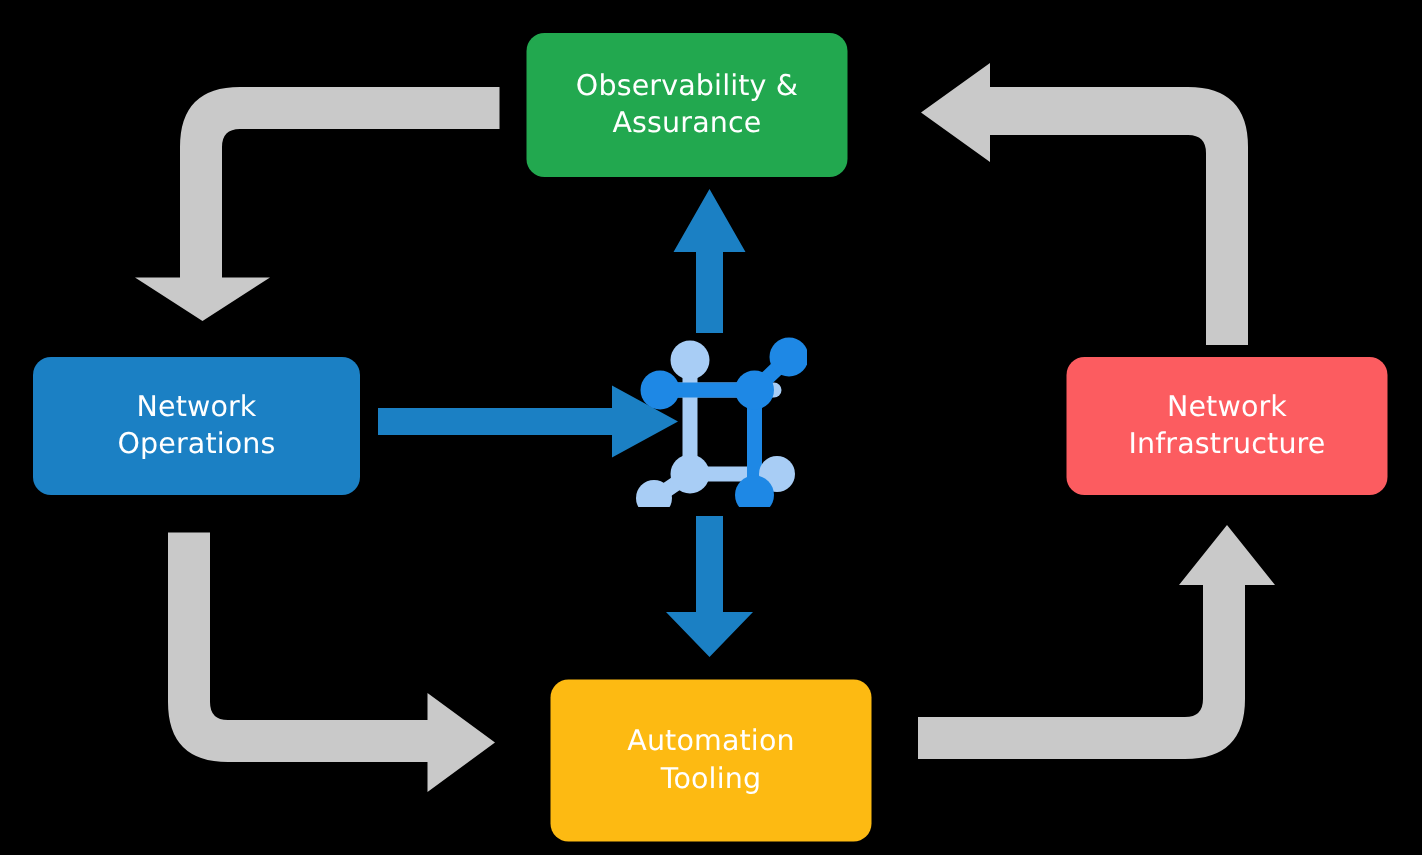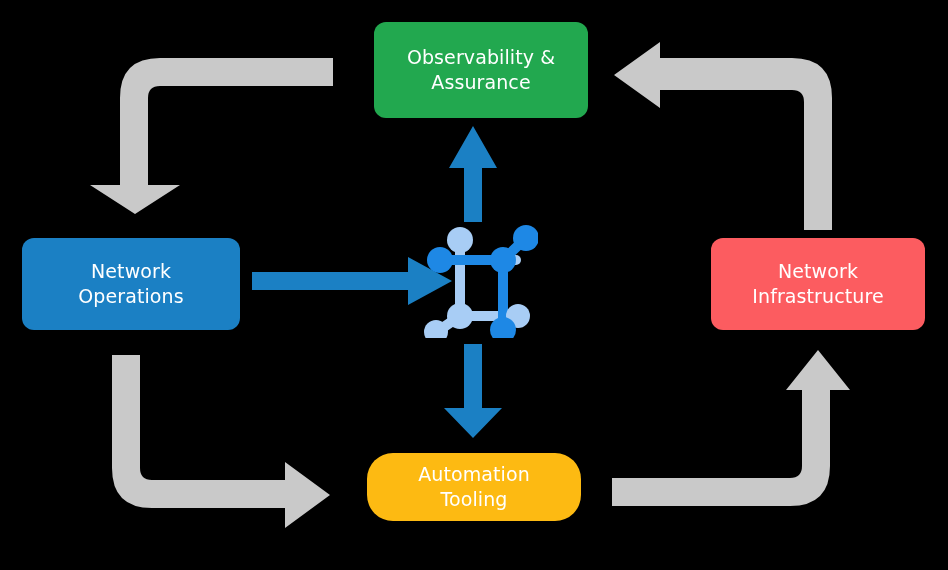--- a/index.html
+++ b/index.html
@@ -45,7 +45,7 @@
     white-space: pre-line;
     display: block;
   }
-  #node-observability { left: 374px; top: 22px;  width: 214px; height: 96px; }
+  #node-observability { left: 351px; top: 22px;  width: 214px; height: 96px; }
   #node-operations    { left: 22px;  top: 238px; width: 218px; height: 92px; }
   #node-infrastructure{ left: 711px; top: 238px; width: 214px; height: 92px; }
   #node-automation    { left: 367px; top: 453px; width: 214px; height: 68px; border-radius: 26px; }

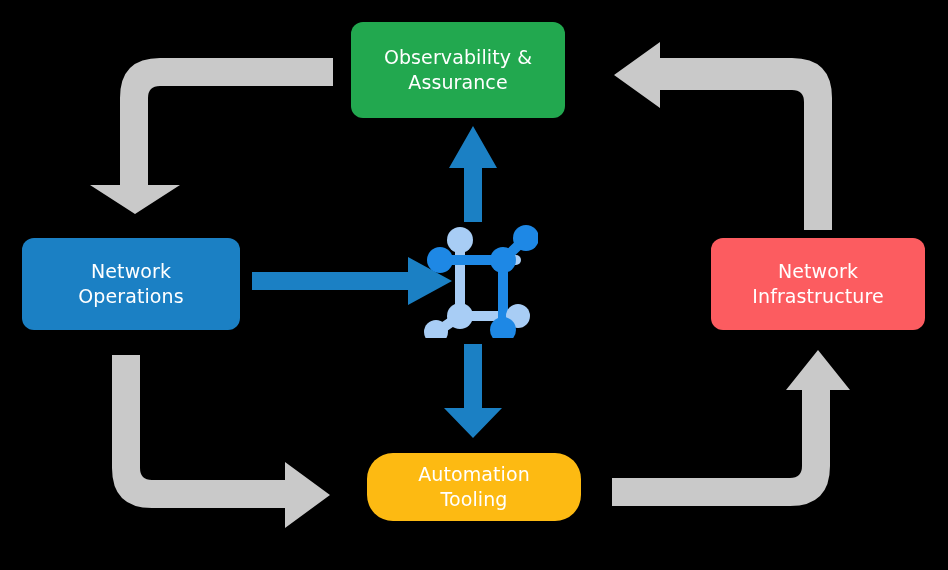--- a/index.html
+++ b/index.html
@@ -48,7 +48,7 @@
   #node-observability { left: 351px; top: 22px;  width: 214px; height: 96px; }
   #node-operations    { left: 22px;  top: 238px; width: 218px; height: 92px; }
   #node-infrastructure{ left: 711px; top: 238px; width: 214px; height: 92px; }
-  #node-automation    { left: 367px; top: 453px; width: 214px; height: 68px; border-radius: 26px; }
+  #node-automation    { left: 367px; top: 453px; width: 214px; height: 108px; }
   #center-hub {
     position: absolute;
     left: 418px;

